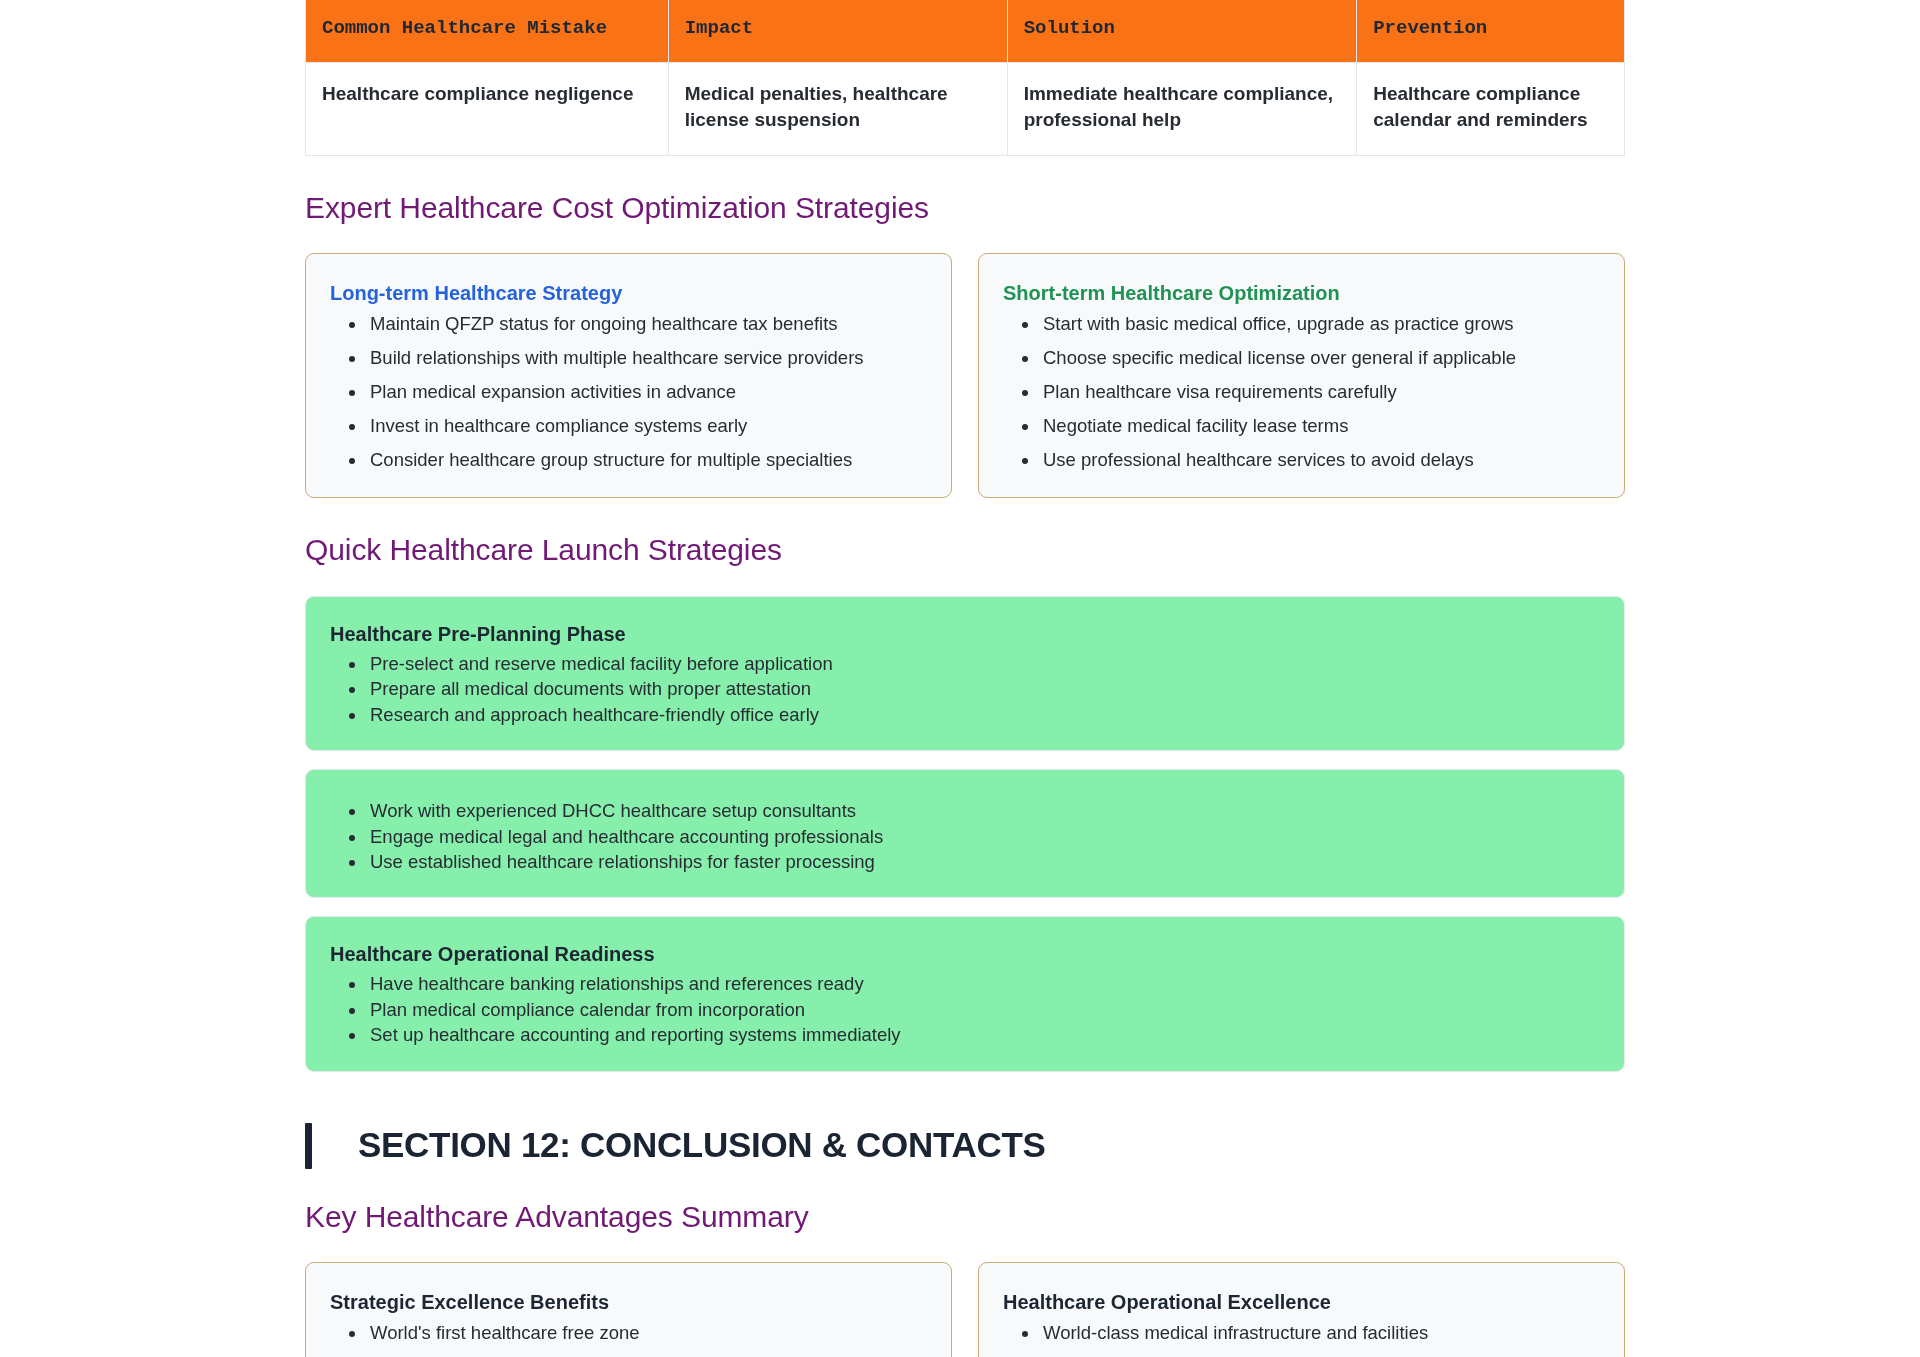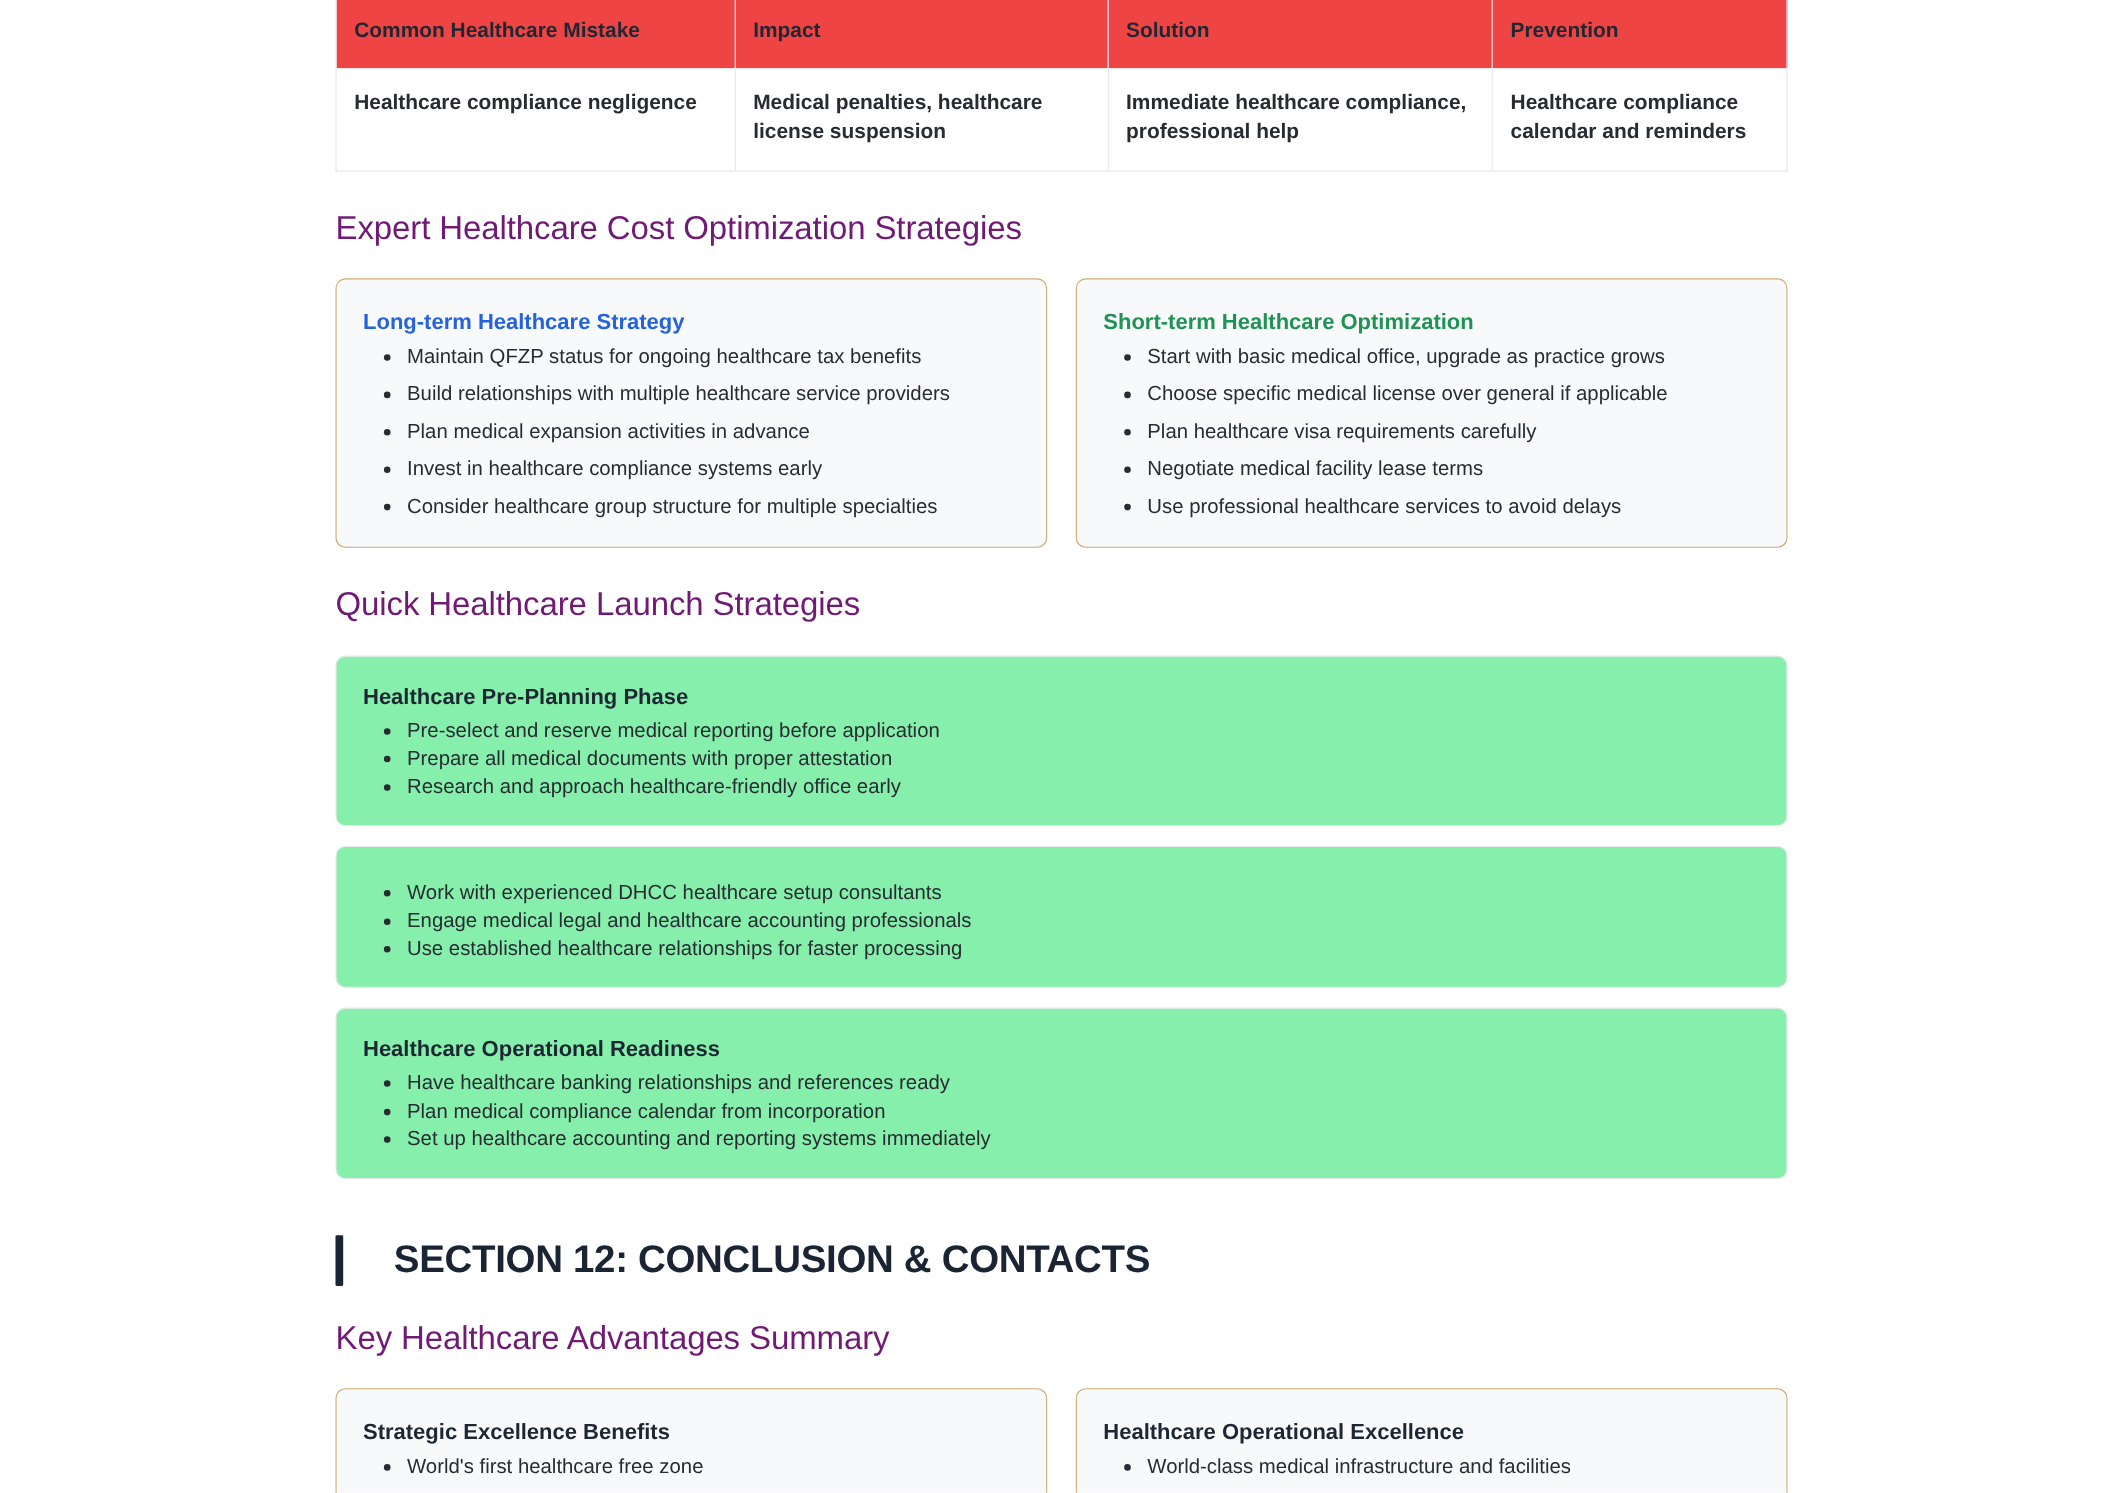--- a/index.html
+++ b/index.html
@@ -40,7 +40,7 @@
   .mistake-table col.c4 { width: 20.3%; }
 
   .mistake-table thead th {
-    background: #ef4444;
+    background: #f97316;
     text-align: left;
     font-size: 19px;
     font-weight: bold;
@@ -50,6 +50,7 @@
     border-bottom: 1px solid #e3e6ea;
     vertical-align: top;
     line-height: 1.35;
+    font-family: Liberation Mono, monospace;
   }
   .mistake-table thead th:last-child { border-right: none; }
 

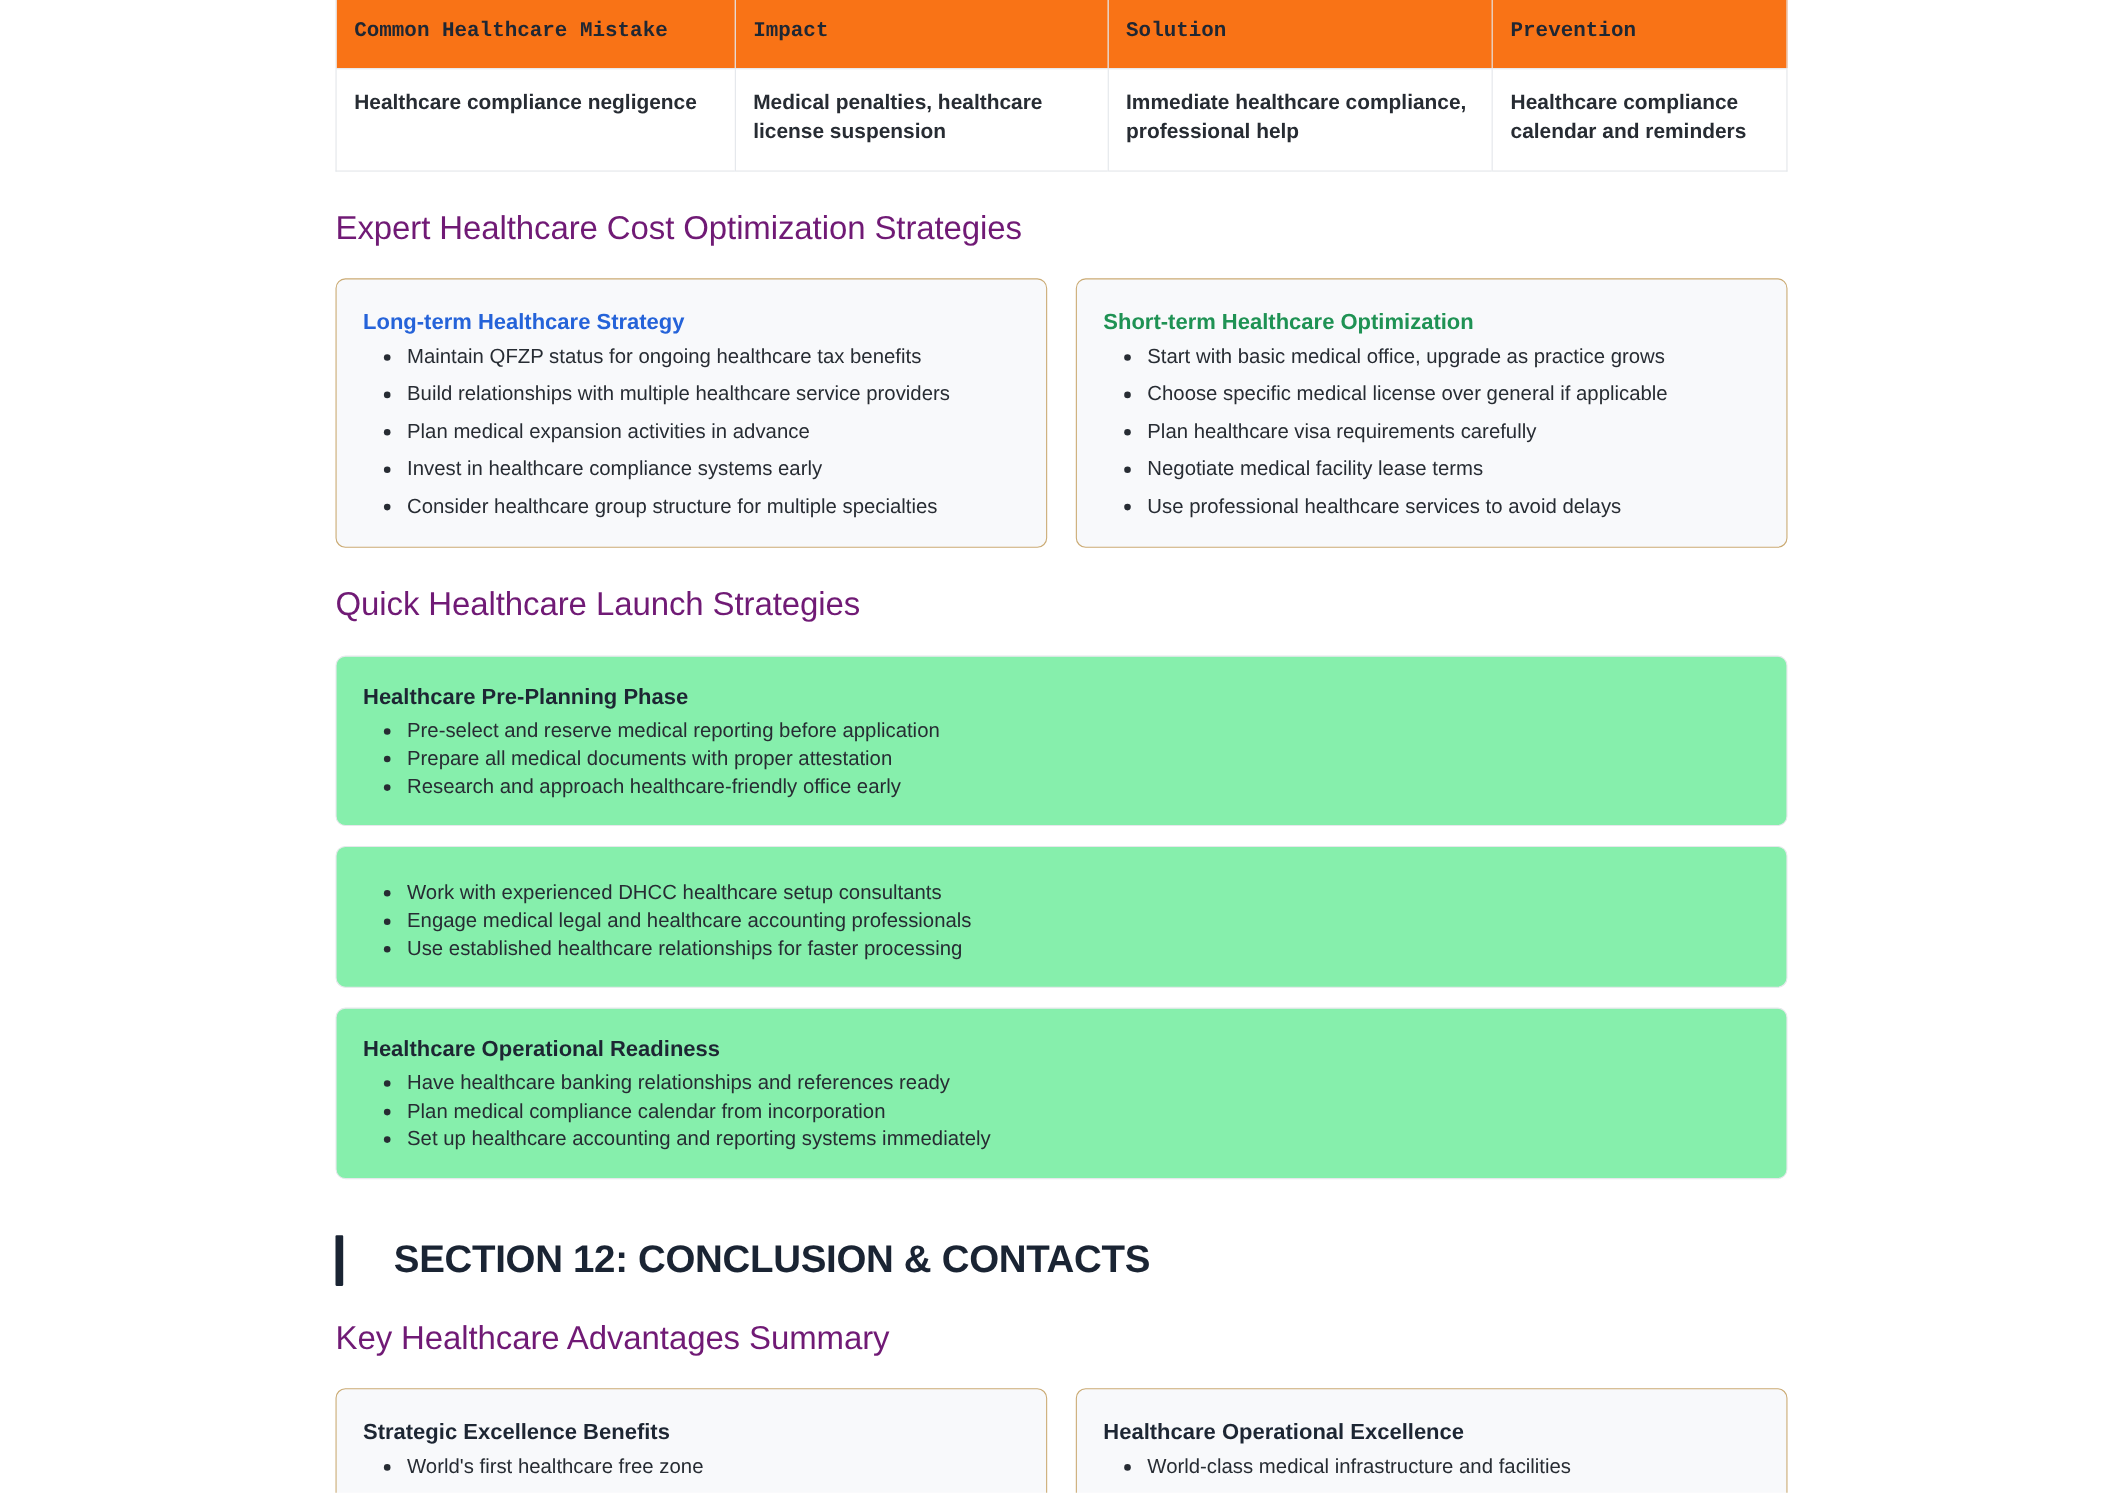--- a/index.html
+++ b/index.html
@@ -238,7 +238,7 @@
     <div class="plain-card">
       <div class="card-title">Healthcare Pre-Planning Phase</div>
       <ul>
-        <li>Pre-select and reserve medical reporting before application</li>
+        <li>Pre-select and reserve medical facility before application</li>
         <li>Prepare all medical documents with proper attestation</li>
         <li>Research and approach healthcare-friendly office early</li>
       </ul>

